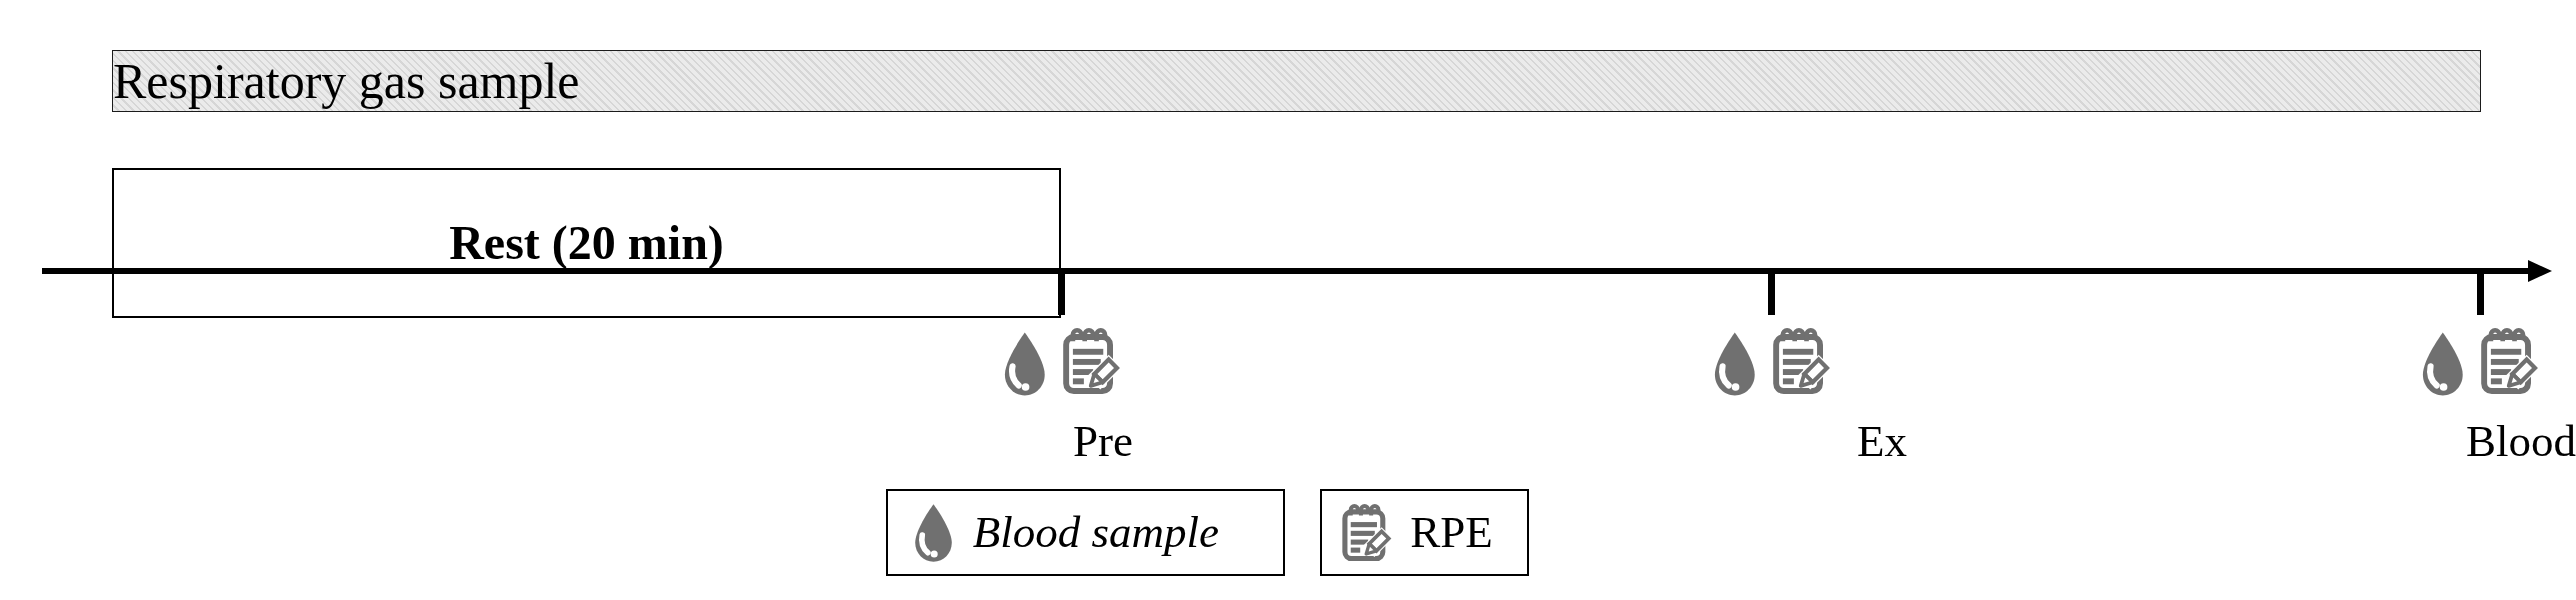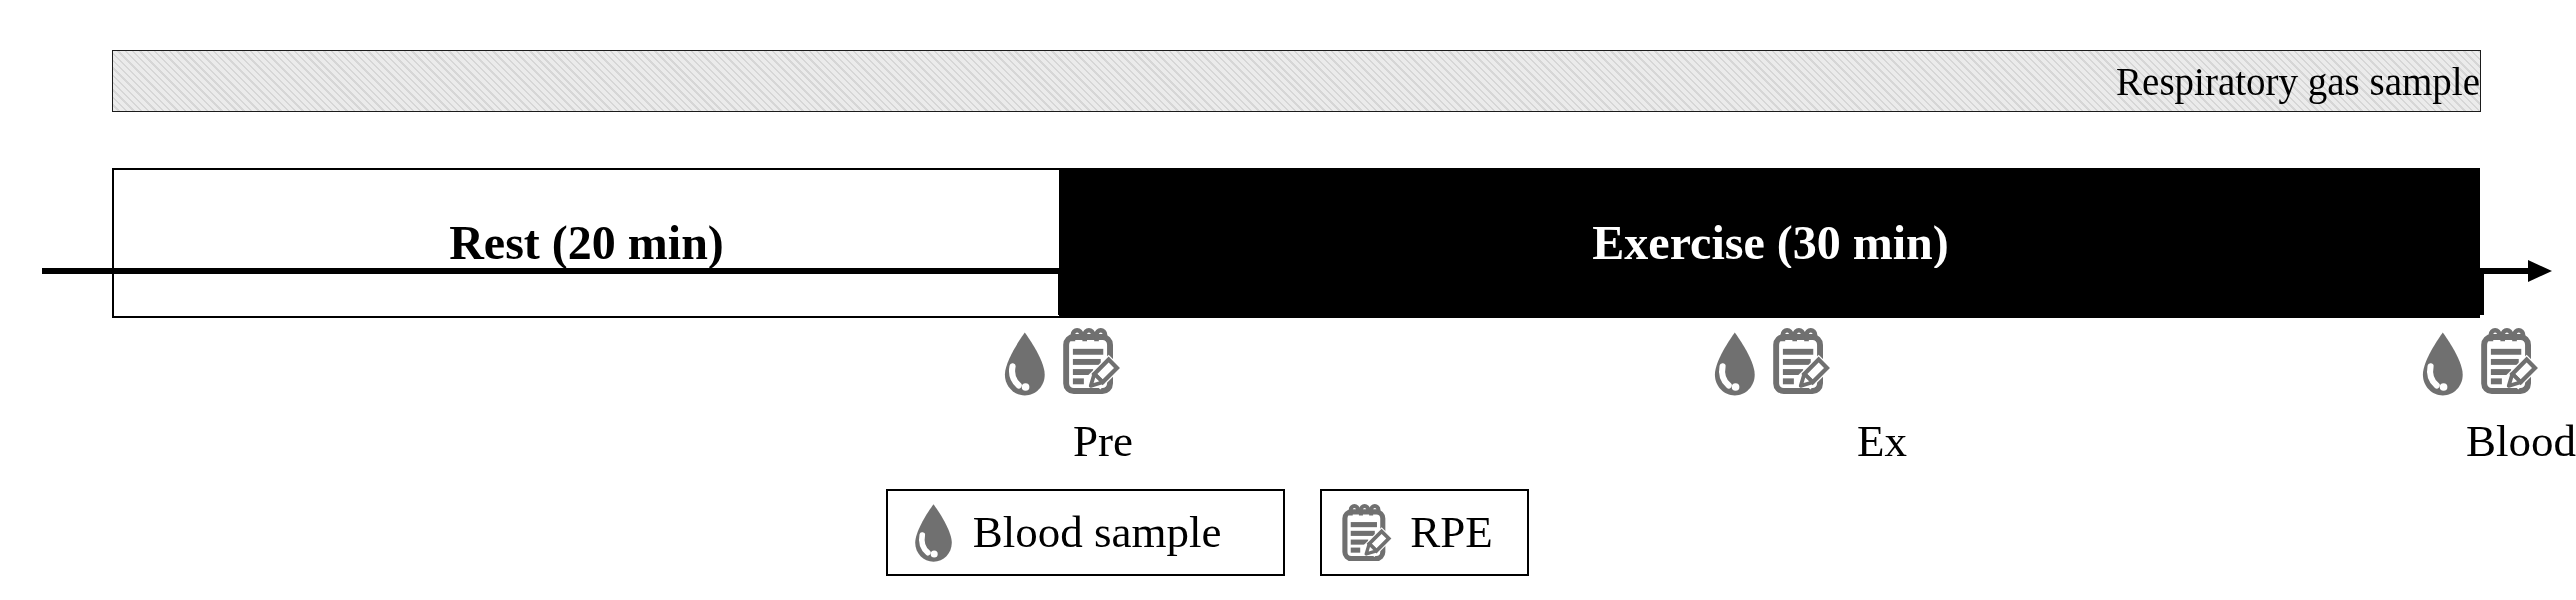--- a/index.html
+++ b/index.html
@@ -22,8 +22,8 @@
         rgba(255,255,255,0) 0px, rgba(255,255,255,0) 3.5px,
         rgba(176,176,176,0.35) 3.5px, rgba(176,176,176,0.35) 5.2px),
       #ebebeb;
-    display:flex;align-items:center;justify-content:flex-end;
-    font-size:39px;line-height:1;
+    display:flex;align-items:center;justify-content:flex-start;
+    font-size:50px;line-height:1;
   }
   
   .phase{

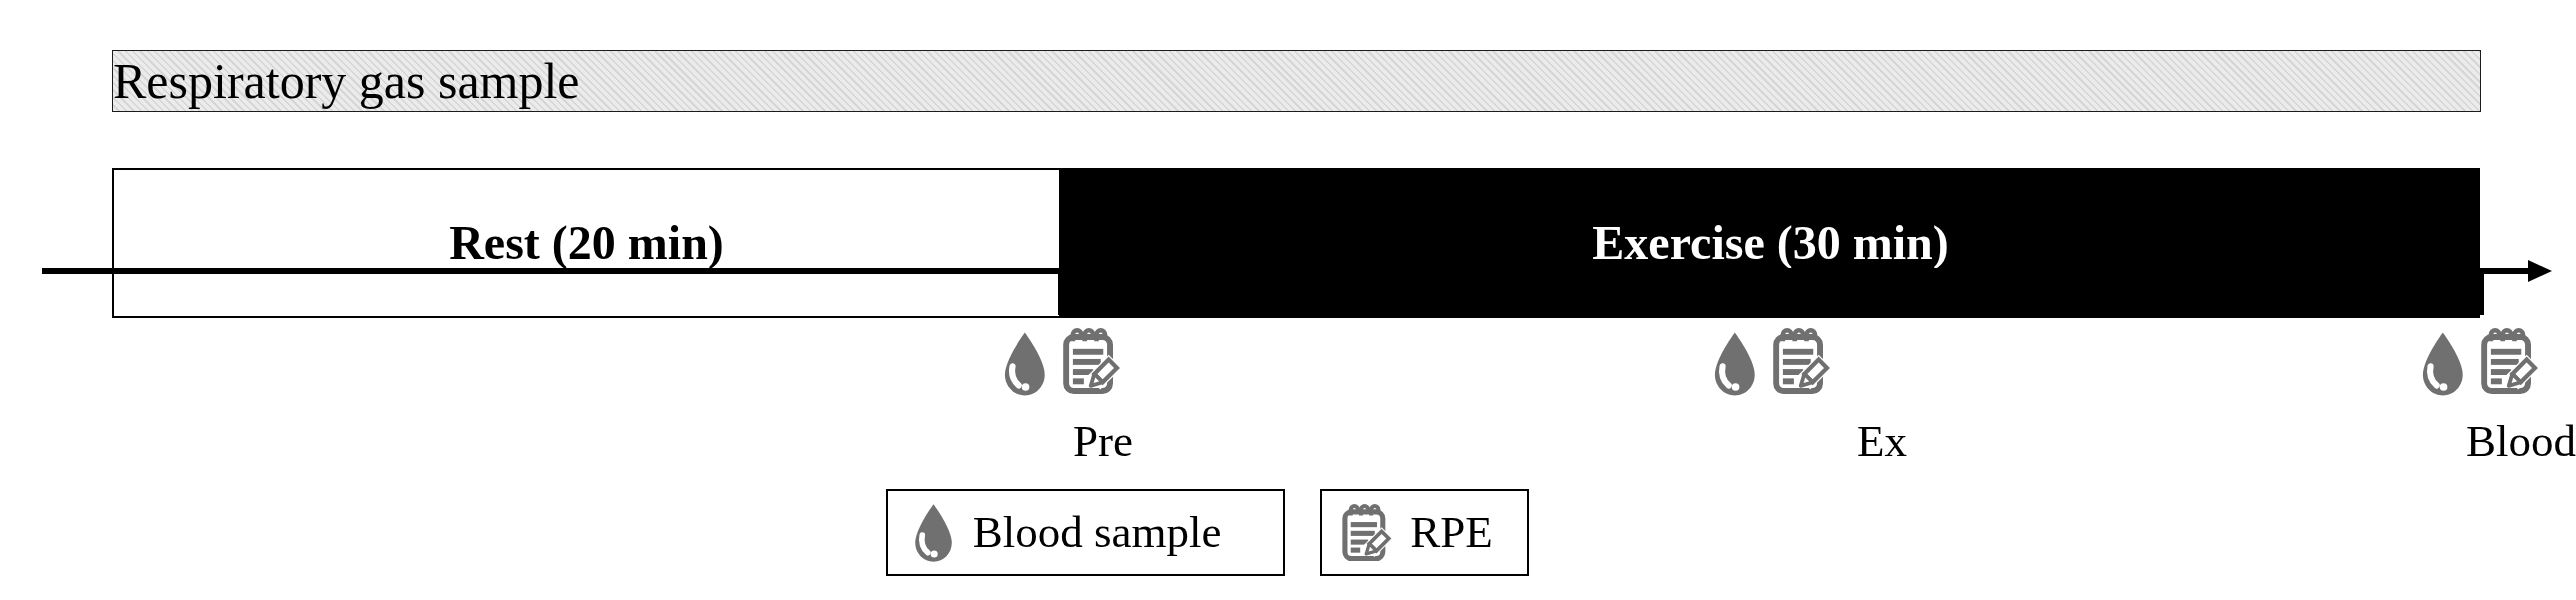--- a/index.html
+++ b/index.html
@@ -99,9 +99,6 @@
   <div class="abs phase rest">
     <span>Rest (20 min)</span>
   </div>
-  <div class="abs phase exercise">
-    <span>Exercise (30 min)</span>
-  </div>
 
   <div class="abs axis-line"></div>
   <div class="abs axis-arrow"></div>

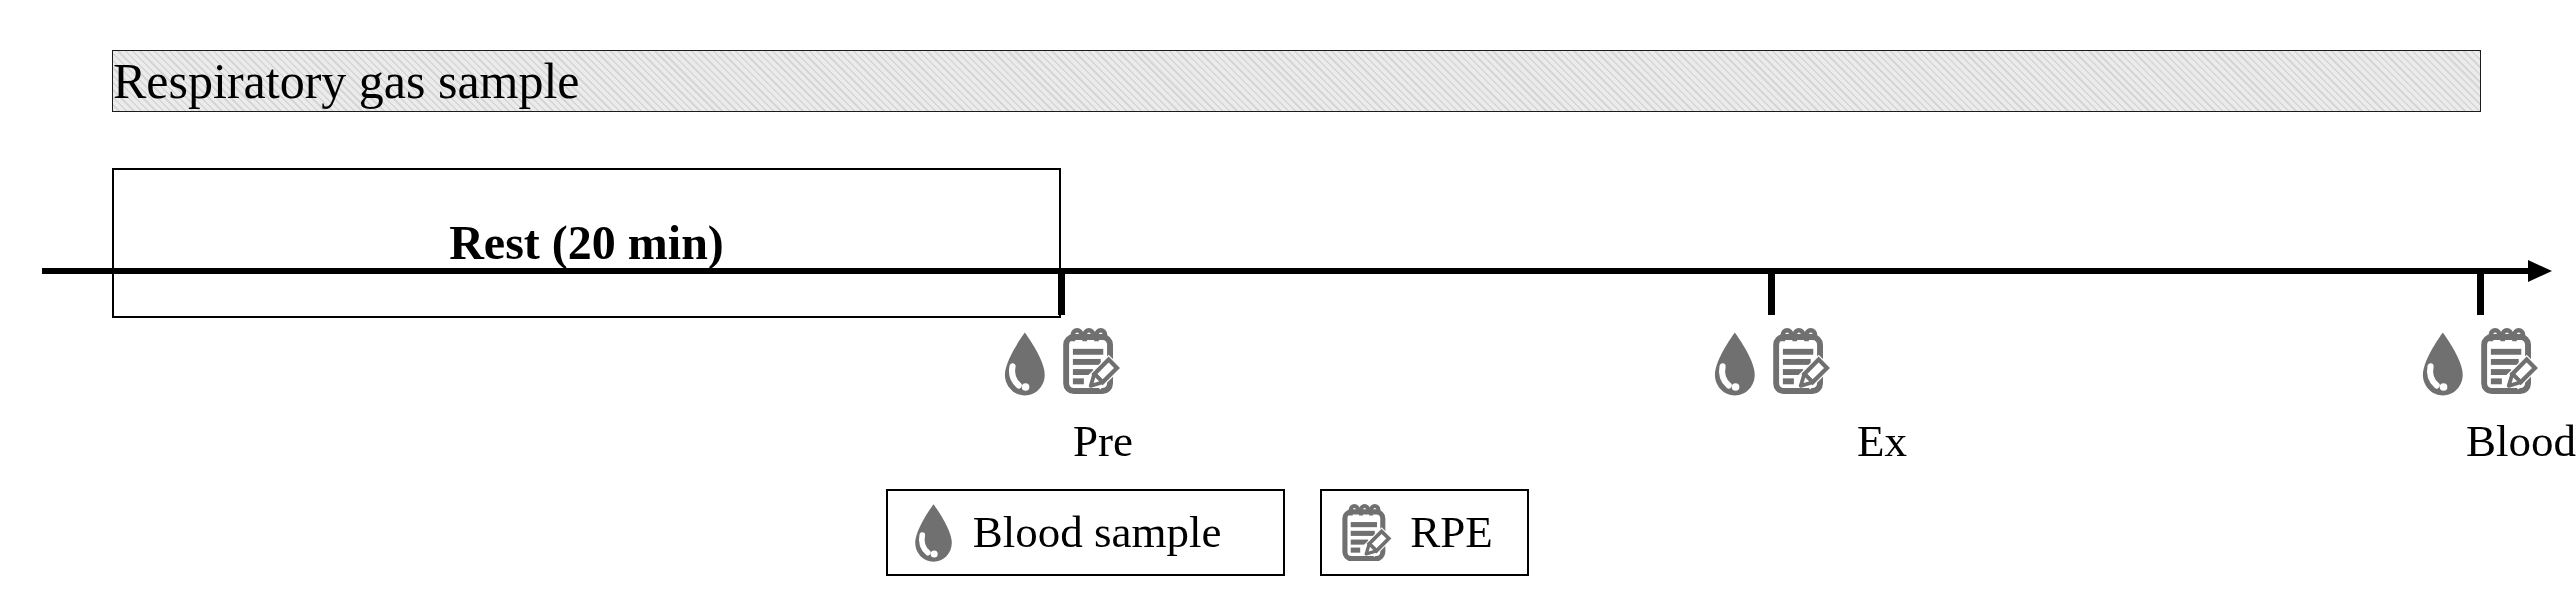--- a/index.html
+++ b/index.html
@@ -58,7 +58,7 @@
     display:flex;align-items:center;
     font-size:45px;line-height:1;white-space:nowrap;
   }
-  .legend-box.blood{left:886px;width:399px;padding-left:22.5px;gap:17.3px;}
+  .legend-box.blood{left:886px;width:399px;padding-left:22.5px;gap:17.3px;font-style:italic;}
   .legend-box.rpe{left:1320px;width:209px;padding-left:17.3px;gap:14px;text-align:center;}
   svg.icon{display:block;}
 </style>

